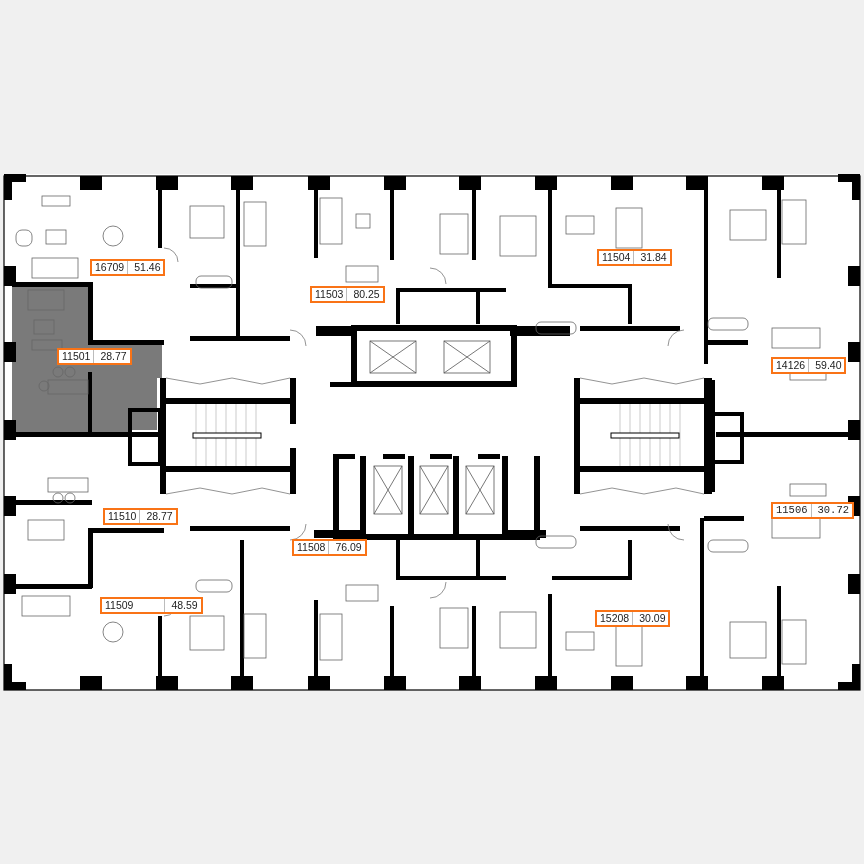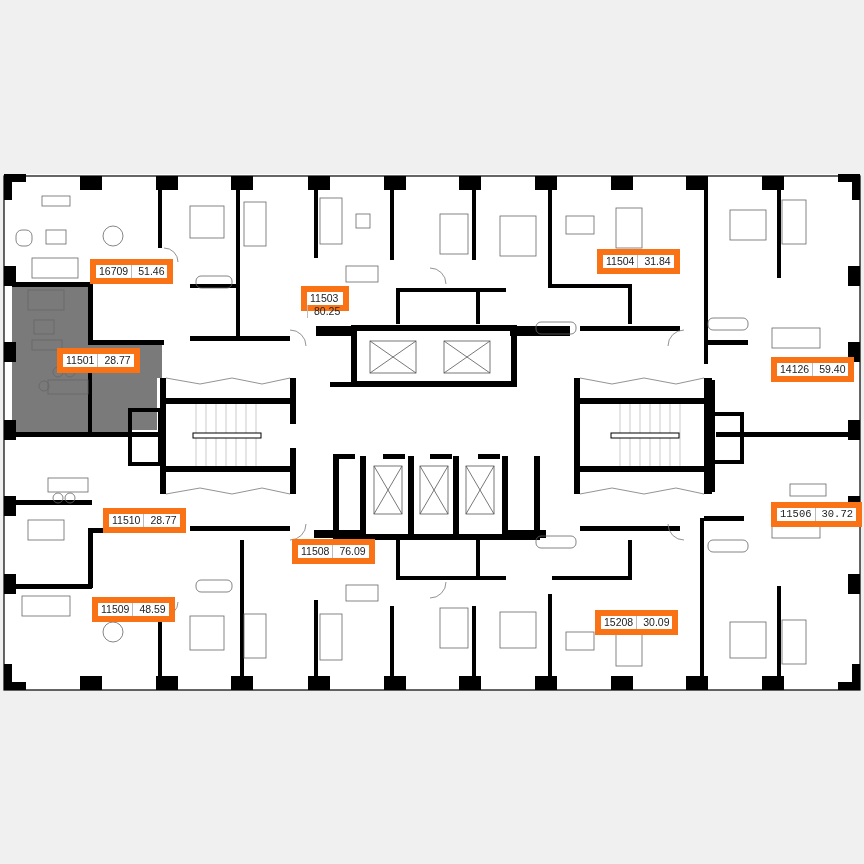--- a/index.html
+++ b/index.html
@@ -5,7 +5,7 @@
   html, body { margin:0; padding:0; }
   body { width:864px; height:864px; background:#f0f0f0; position:relative; overflow:hidden; font-family:"Liberation Sans", sans-serif; }
   #plan { position:absolute; left:0; top:0; width:864px; height:864px; }
-  .unit-label { position:absolute; display:flex; font-size:10.5px; color:#222; background:#fff; border:6px solid #f97316; line-height:13px; height:13px; white-space:nowrap; }
+  .unit-label { position:absolute; display:flex; font-size:10.5px; color:#222; background:#fff; border:2px solid #f97316; line-height:13px; height:13px; white-space:nowrap; }
   .unit-label span { padding:0 3px; }
   .unit-label span + span { border-left:1px solid #bcbcbc;padding-left:6px; }
   .unit-area { cursor:pointer; }

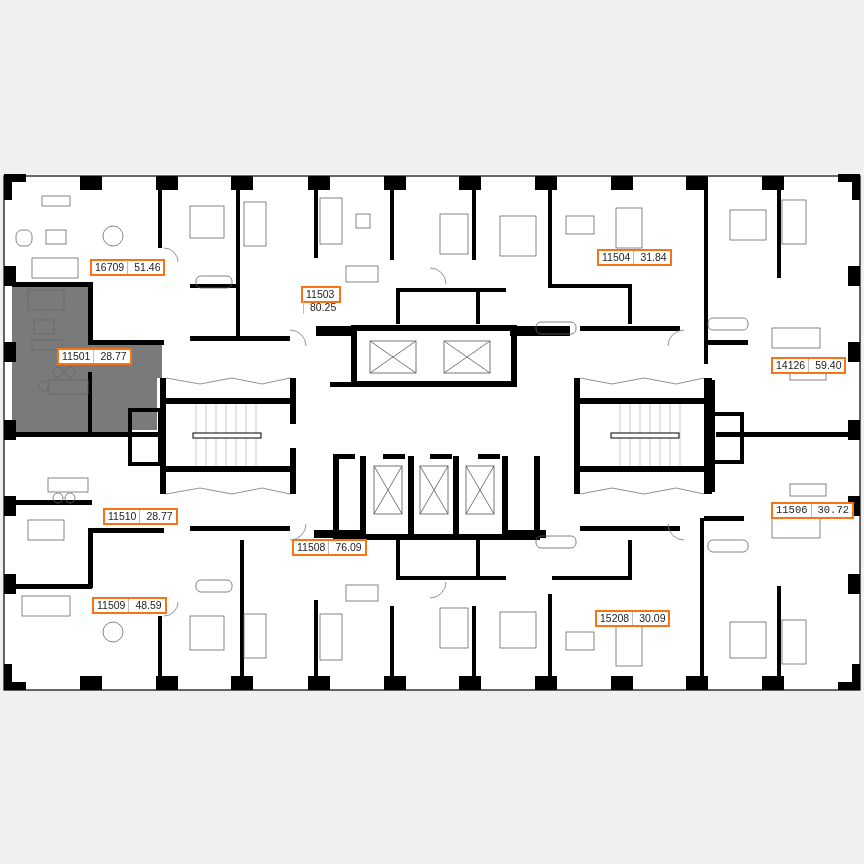--- a/index.html
+++ b/index.html
@@ -283,7 +283,7 @@
   <span>16709</span>
   <span>51.46</span>
 </div>
-<div class="unit-label" style="left:301px;top:286px;flex-direction:column;">
+<div class="unit-label" style="left:310px;top:286px;">
   <span>11503</span>
   <span>80.25</span>
 </div>

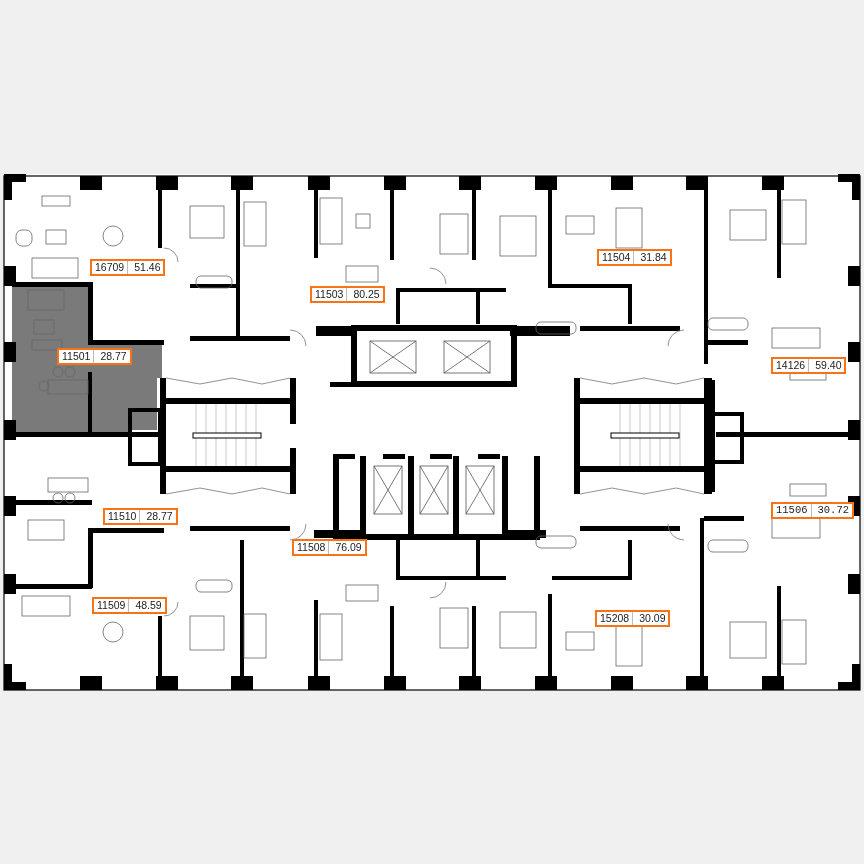--- a/index.html
+++ b/index.html
@@ -307,7 +307,7 @@
   <span>11508</span>
   <span>76.09</span>
 </div>
-<div class="unit-label" style="left:92px;top:597px;">
+<div class="unit-label" style="left:100px;top:597px;gap:28px;">
   <span>11509</span>
   <span>48.59</span>
 </div>

